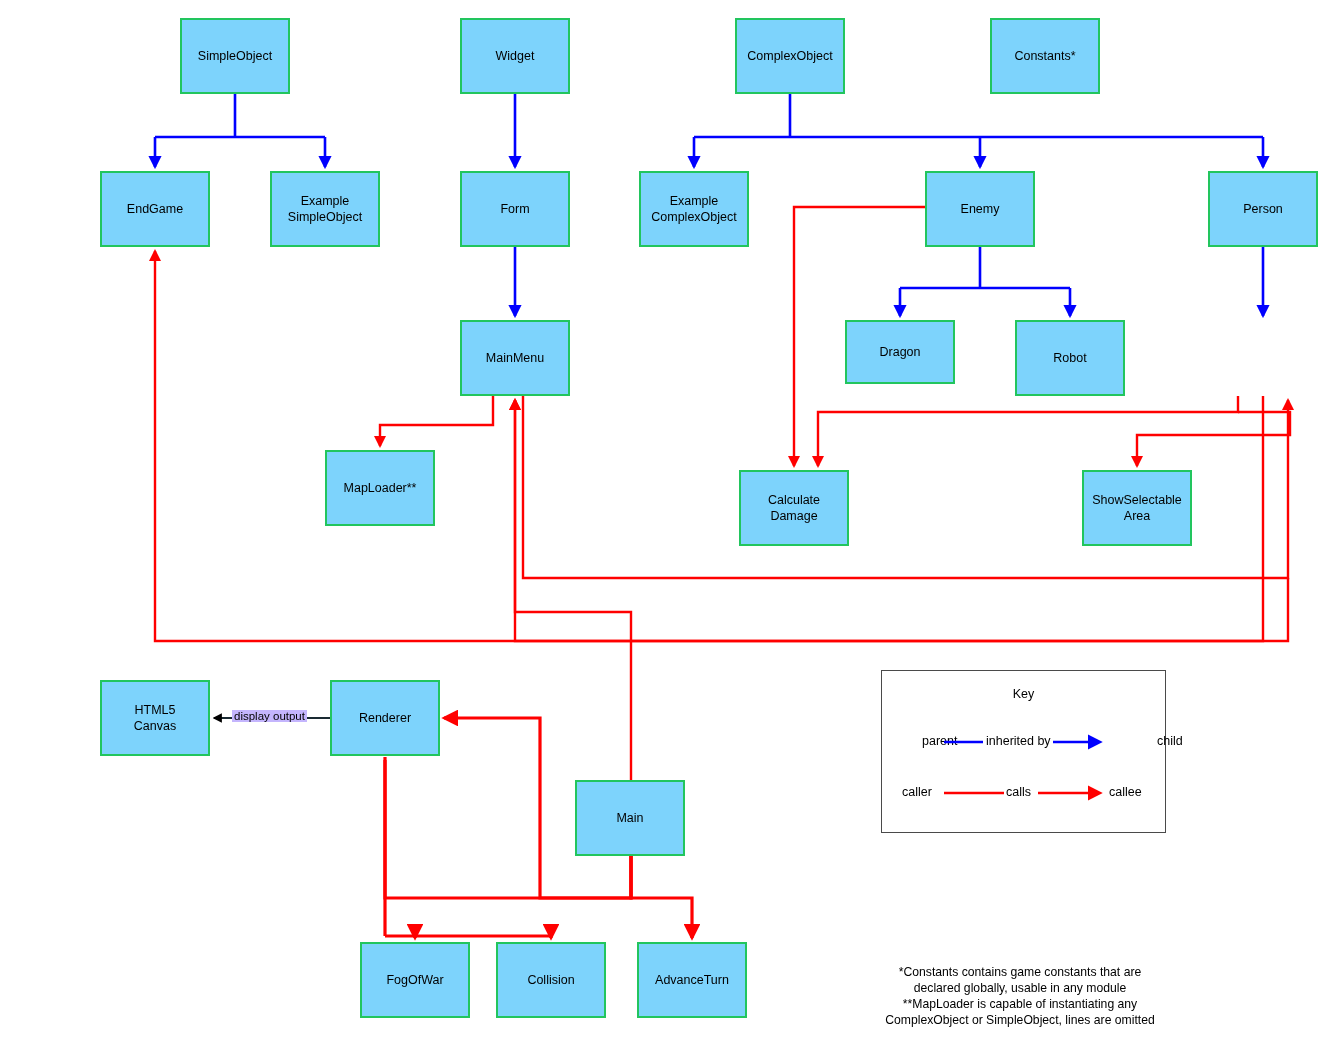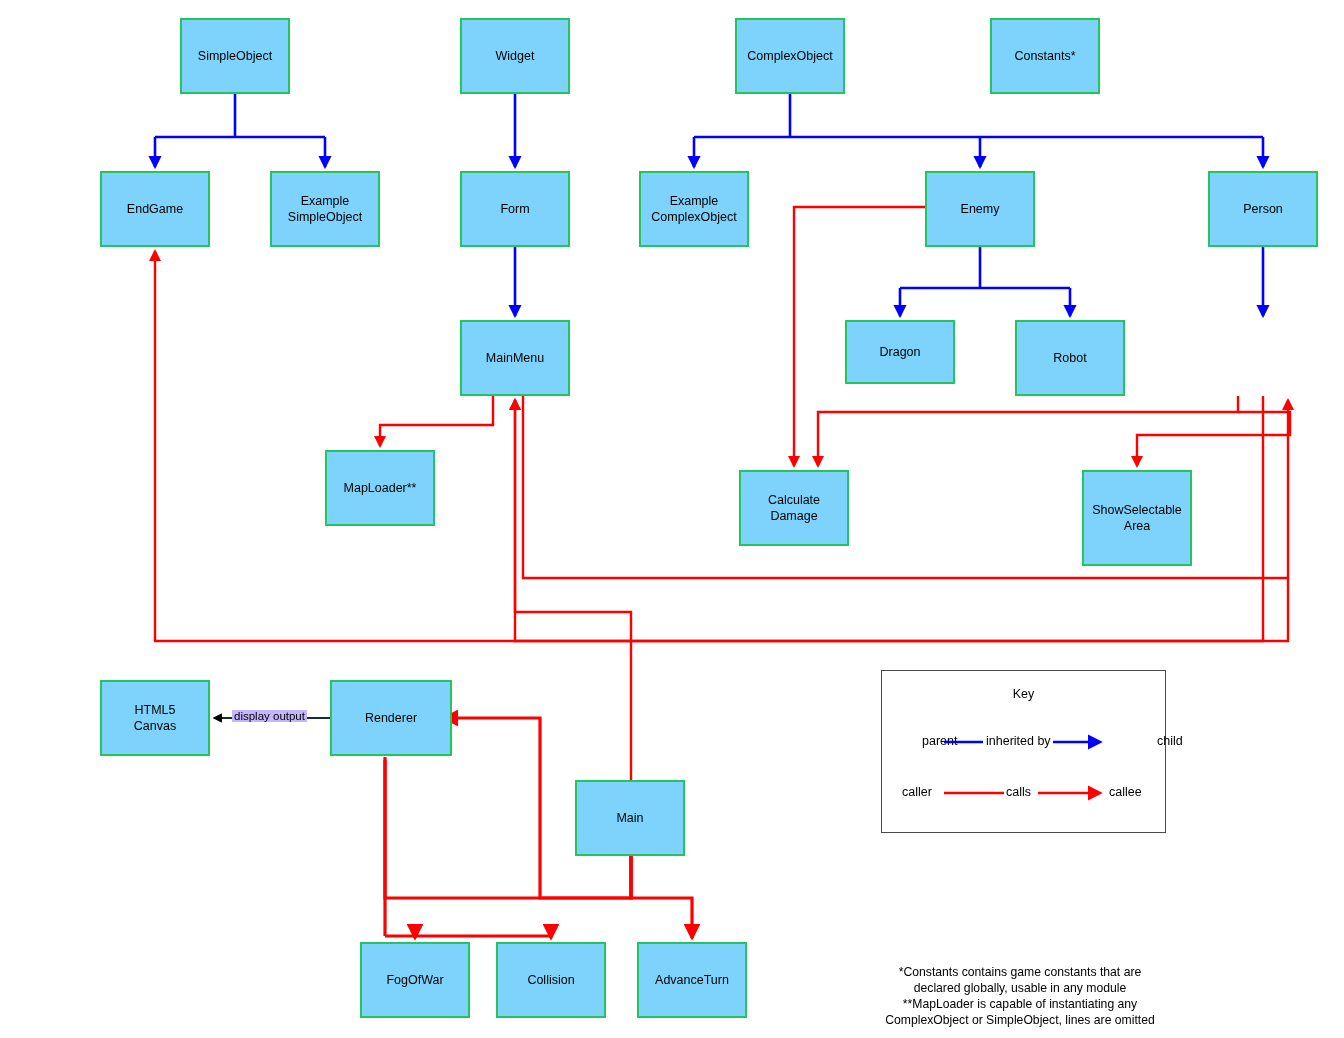--- a/index.html
+++ b/index.html
@@ -182,7 +182,7 @@
   <div class="node" style="left:325px; top:450px; width:110px; height:76px;">MapLoader**</div>
   <div class="node" style="left:739px; top:470px; width:110px; height:76px;">Calculate
 Damage</div>
-  <div class="node" style="left:1082px; top:470px; width:110px; height:96px;">ShowSelectable
+  <div class="node" style="left:1082px; top:470px; width:110px; height:76px;">ShowSelectable
 Area</div>
 
   <div class="node" style="left:100px; top:680px; width:110px; height:76px;">HTML5

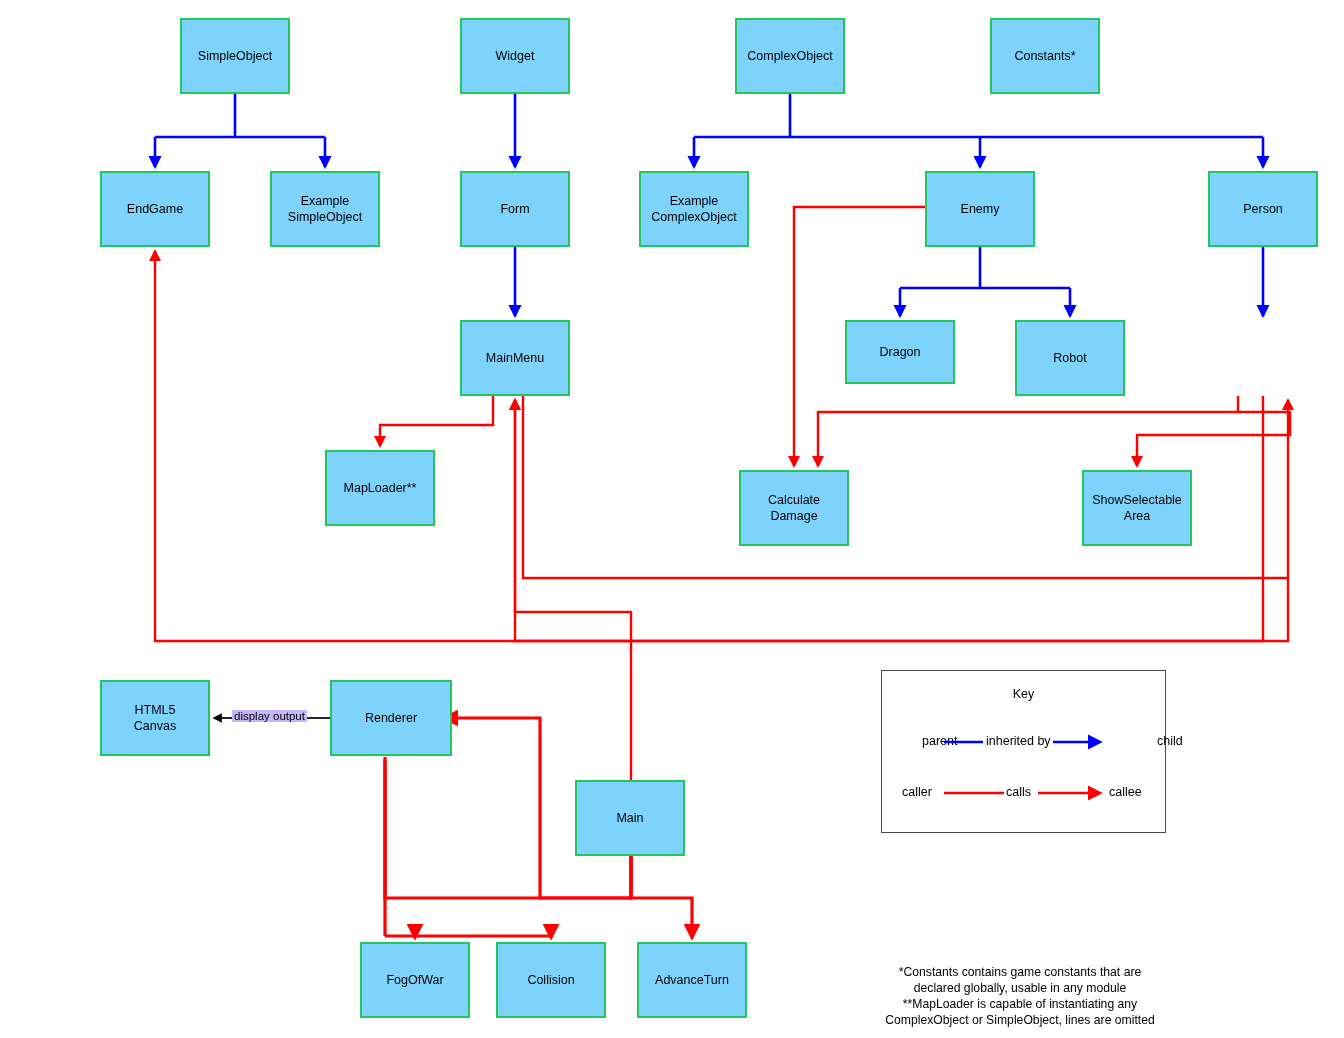--- a/index.html
+++ b/index.html
@@ -187,7 +187,7 @@
 
   <div class="node" style="left:100px; top:680px; width:110px; height:76px;">HTML5
 Canvas</div>
-  <div class="node" style="left:330px; top:680px; width:122px; height:76px;">Renderer</div>
+  <div class="node" style="left:330px; top:680px; width:110px; height:76px;">Renderer</div>
   <div class="node" style="left:575px; top:780px; width:110px; height:76px;">Main</div>
 
   <div class="node" style="left:360px; top:942px; width:110px; height:76px;">FogOfWar</div>

